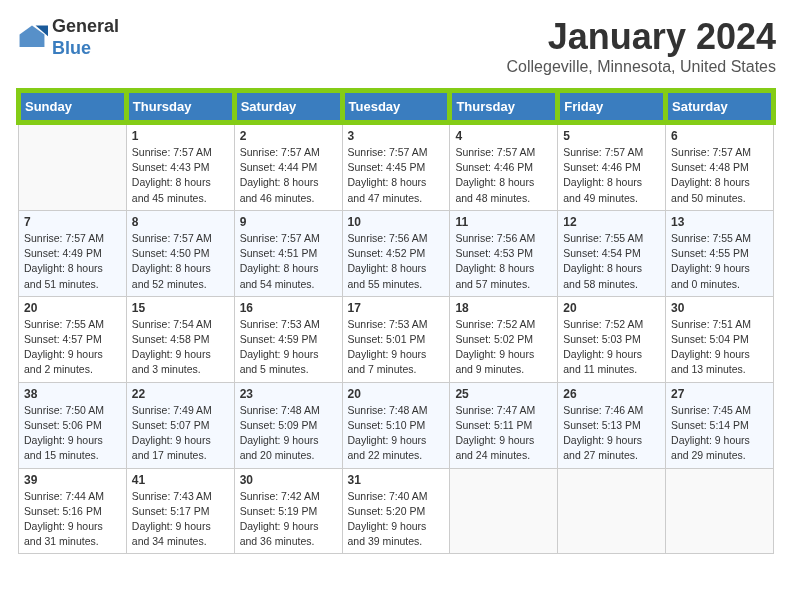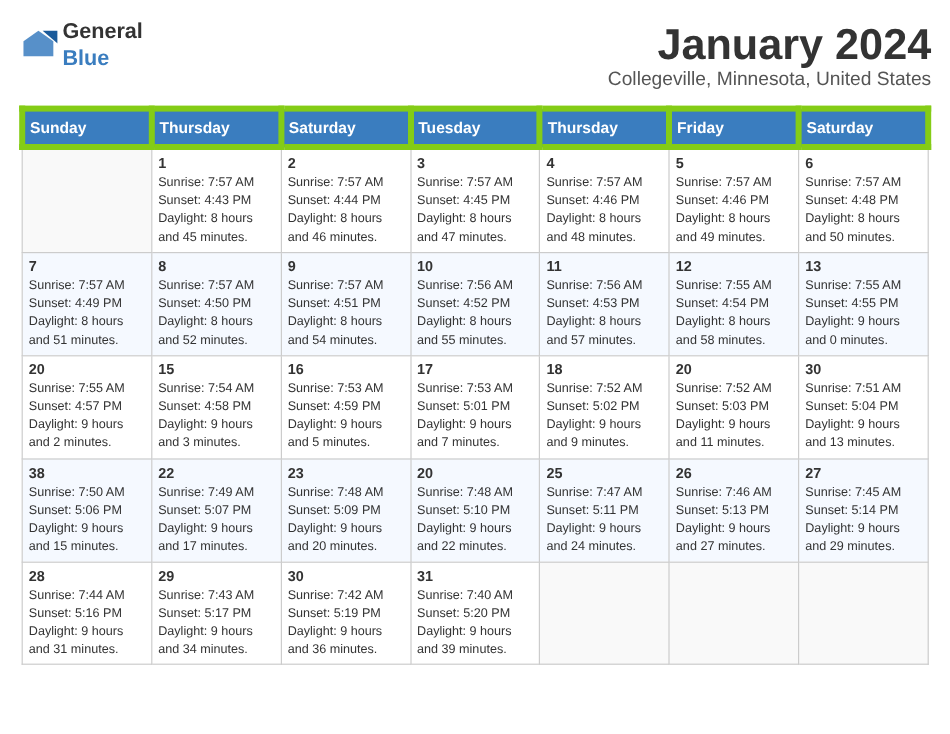--- a/index.html
+++ b/index.html
@@ -245,7 +245,7 @@
       </tr>
       <tr>
         <td>
-          <div class="day-num">28</div>
+          <div class="day-num">39</div>
           <div class="day-info">Sunrise: 7:44 AM<br>Sunset: 5:16 PM<br>Daylight: 9 hours<br>and 31 minutes.</div>
         </td>
         <td>

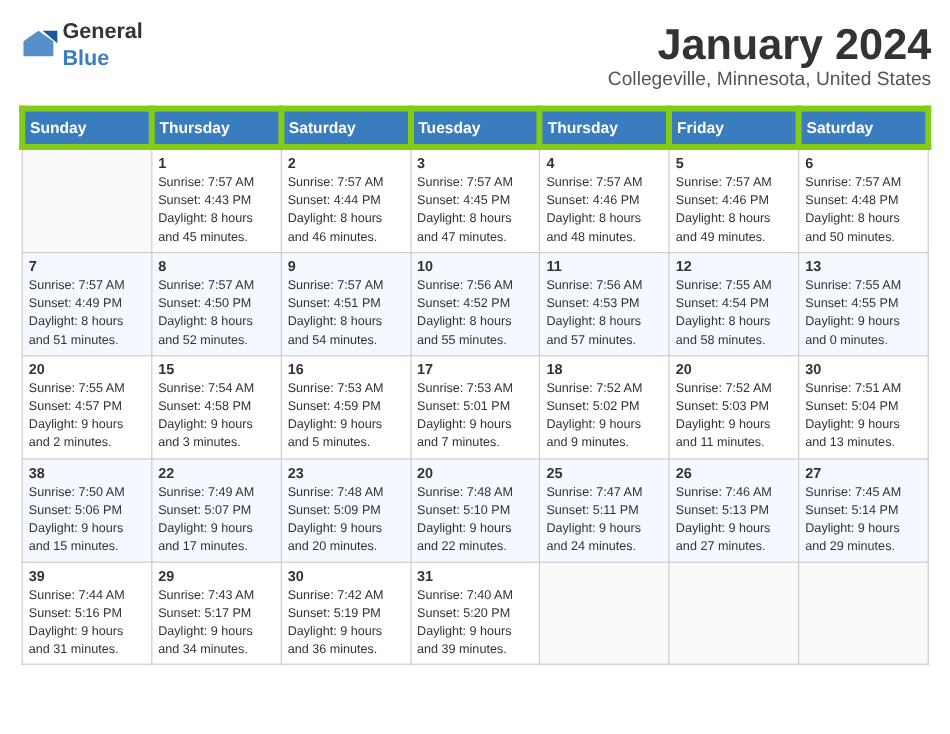--- a/index.html
+++ b/index.html
@@ -249,7 +249,7 @@
           <div class="day-info">Sunrise: 7:44 AM<br>Sunset: 5:16 PM<br>Daylight: 9 hours<br>and 31 minutes.</div>
         </td>
         <td>
-          <div class="day-num">29</div>
+          <div class="day-num">41</div>
           <div class="day-info">Sunrise: 7:43 AM<br>Sunset: 5:17 PM<br>Daylight: 9 hours<br>and 34 minutes.</div>
         </td>
         <td>

